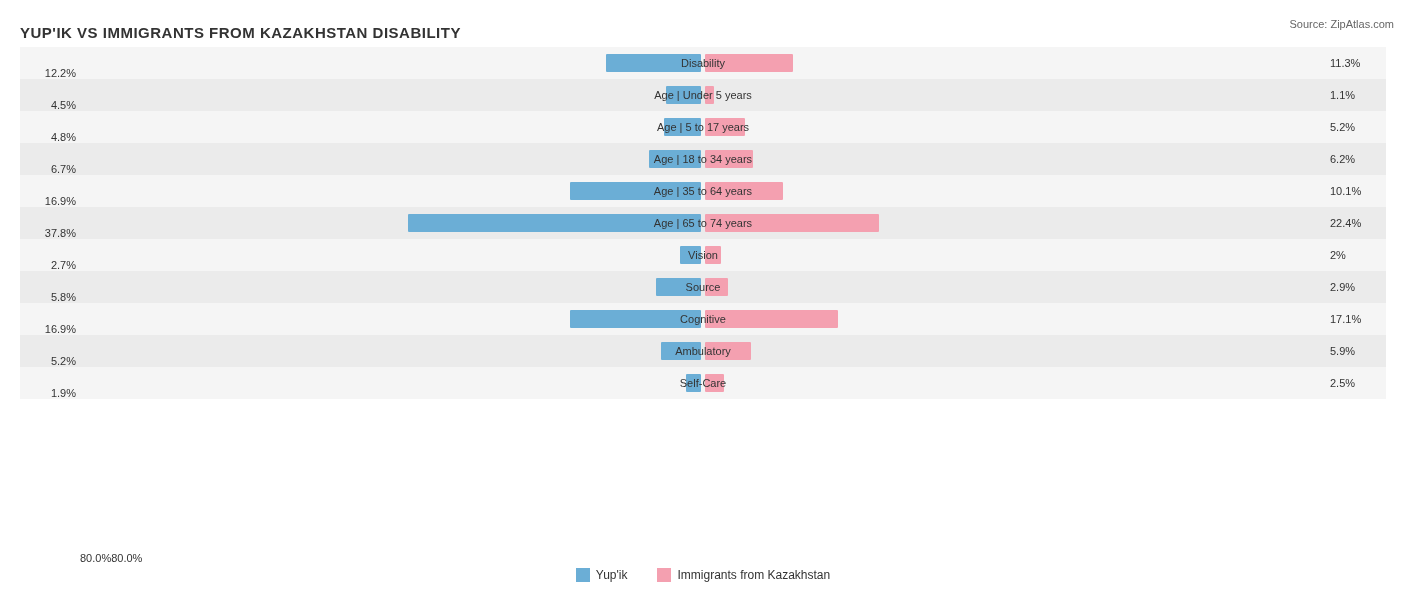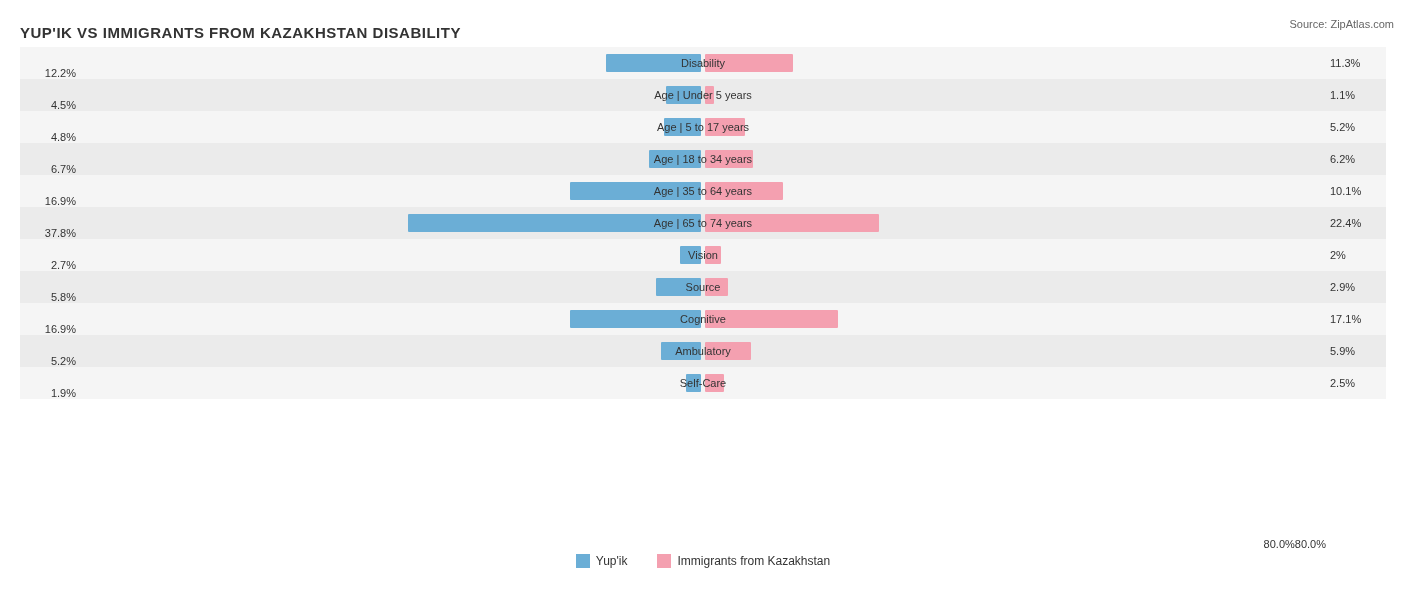--- a/index.html
+++ b/index.html
@@ -112,8 +112,8 @@
     }
     .x-axis {
       display: flex;
-      justify-content: flex-end;
-      margin-top: 3px;
+      justify-content: flex-start;
+      margin-top: 17px;
       padding: 0 60px;
     }
     .x-label {

